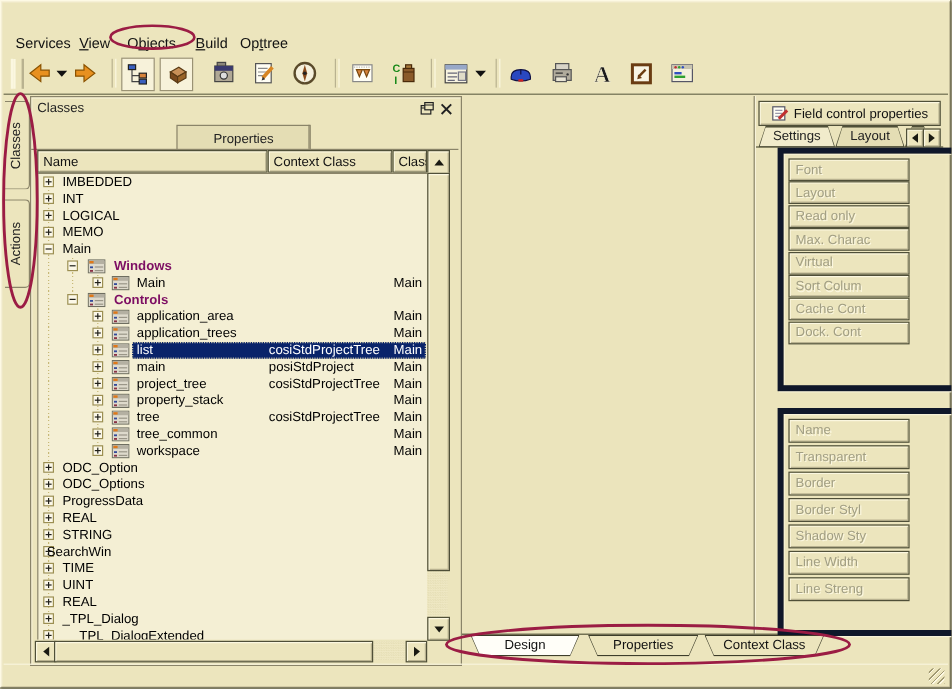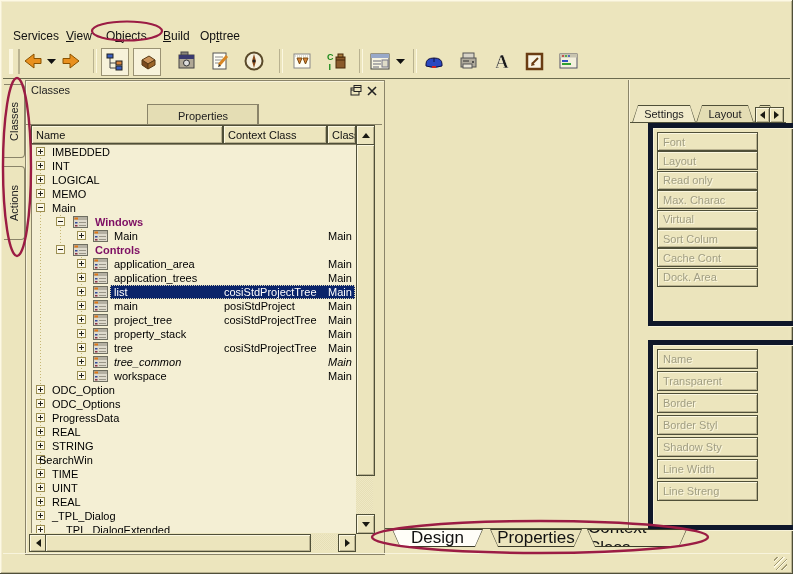--- a/index.html
+++ b/index.html
@@ -538,6 +538,14 @@
   <div id="design-sep-h" class="abs"></div>
 
   <div id="right-panel" class="abs">
+    <div id="fcp-btn">
+      <svg width="15" height="13">
+        <rect x="1" y="1" width="10" height="11" fill="#fffef4" stroke="#556"></rect>
+        <path d="M3,4 H9 M3,6.5 H9 M3,9 H7" stroke="#99a"></path>
+        <path d="M6,11 L13,4" stroke="#c03030" stroke-width="2.5"></path>
+      </svg>
+      <span>Field control properties</span>
+    </div>
     <div id="rtabs" class="abs" style="left:2px;top:23px;width:152px;height:18px;">
         <div class="ttab active" style="left: 0px; width: 64px; z-index: 5;">
           <div class="shape"></div>

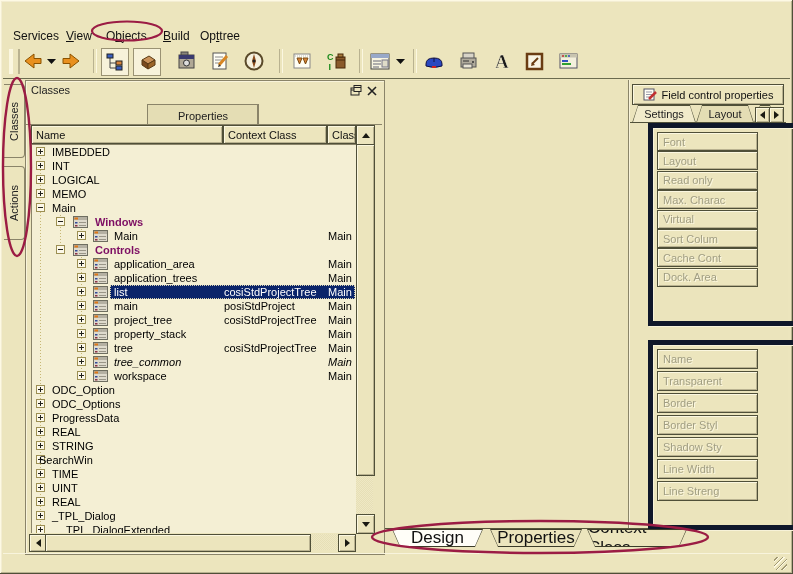--- a/index.html
+++ b/index.html
@@ -577,7 +577,7 @@
           <div class="pbtn" style="top: 81.6px;">Virtual</div>
           <div class="pbtn" style="top: 101px;">Sort Colum</div>
           <div class="pbtn" style="top: 120.4px;">Cache Cont</div>
-          <div class="pbtn" style="top: 139.8px;">Dock. Area</div>
+          <div class="pbtn" style="top: 139.8px;">Dock. Cont</div>
         </div>
     </div>
 

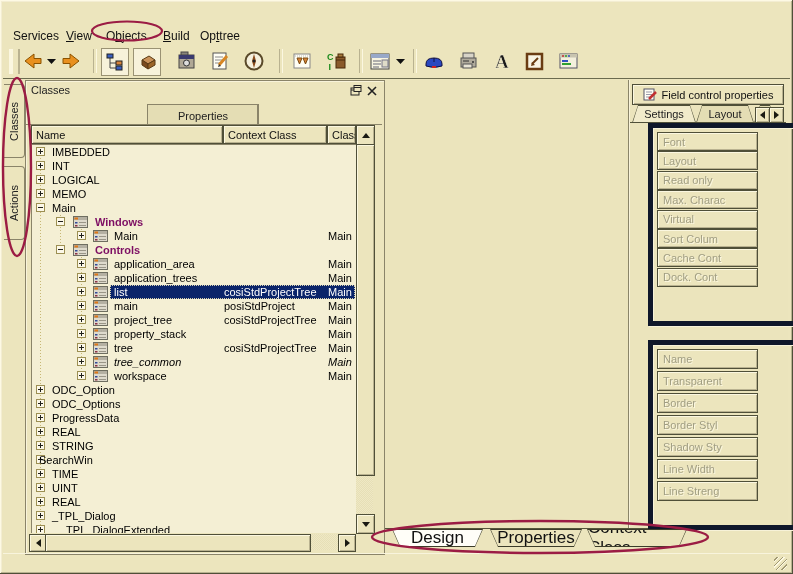--- a/index.html
+++ b/index.html
@@ -439,7 +439,7 @@
             <span class="tcell" style="left: 192px;">cosiStdProjectTree</span>
             <span class="tcell" style="left: 296px;">Main</span>
           </div>
-          <div class="trow" style="top: 210px; font-style: italic;">
+          <div class="trow" style="top: 210px;">
             <span class="exp plus" style="left: 45px;"></span>
             <svg class="nicon" width="15" height="12" style="left: 61px;">
               <rect x="0.5" y="0.5" width="14" height="11" fill="#dedacc" stroke="#6e6e60"></rect>

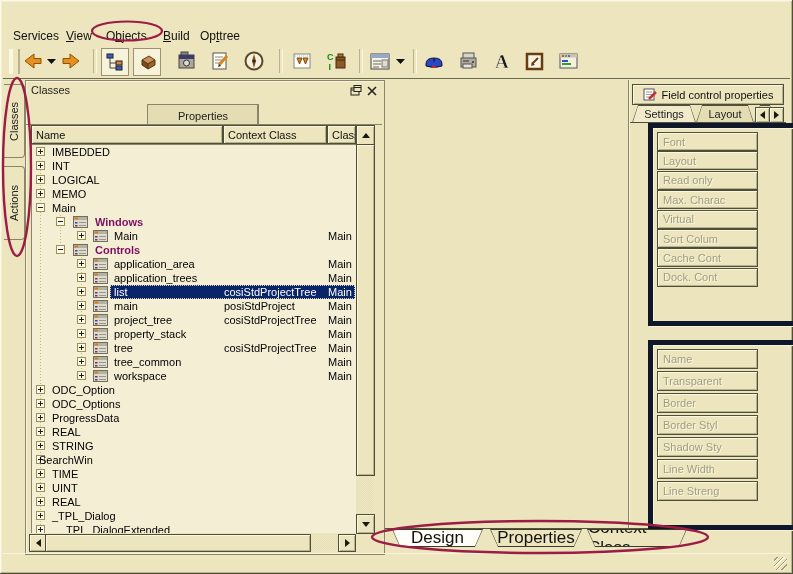--- a/index.html
+++ b/index.html
@@ -93,7 +93,7 @@
   .btab{position:absolute;top:0;height:18px;}
   .btab .shape{position:absolute;inset:0;background:#3c3c2a;clip-path:polygon(0 0,100% 0,calc(100% - 8px) 100%,8px 100%);}
   .btab .face{position:absolute;inset:1px;background:#ece5bd;clip-path:polygon(0 0,100% 0,calc(100% - 7px) 100%,7px 100%);
-    display:flex;align-items:center;justify-content:center;font-size:17px;color:#111;}
+    display:flex;align-items:center;justify-content:center;font-size:11px;color:#111;}
   .btab.active .face{background:#fffef8;}
   
   #statusbar{left:3px;top:553px;width:787px;height:18px;border-top:1px solid #f8f4dd;}

